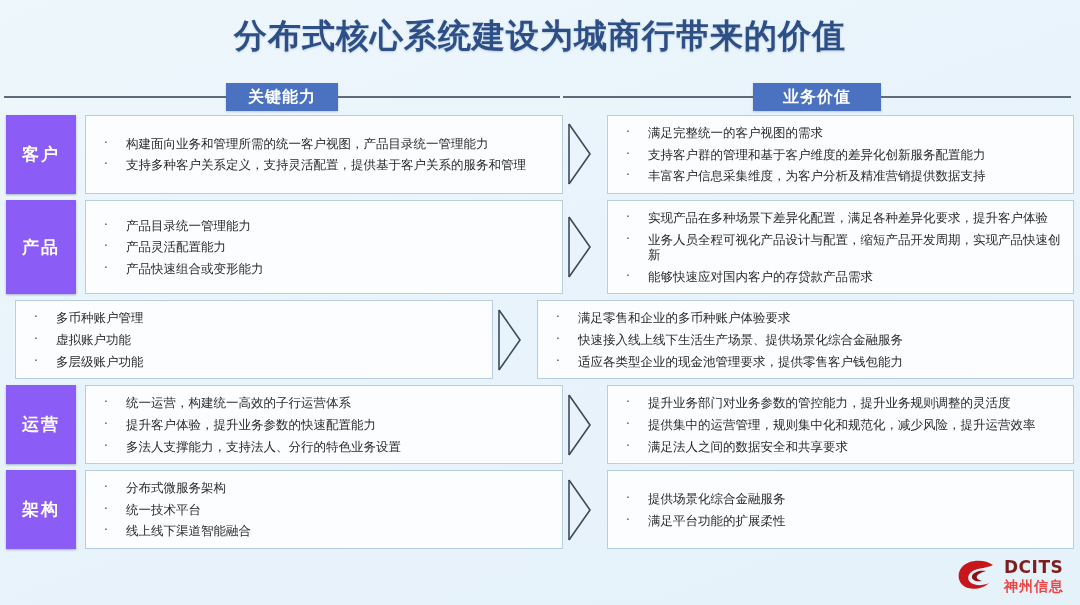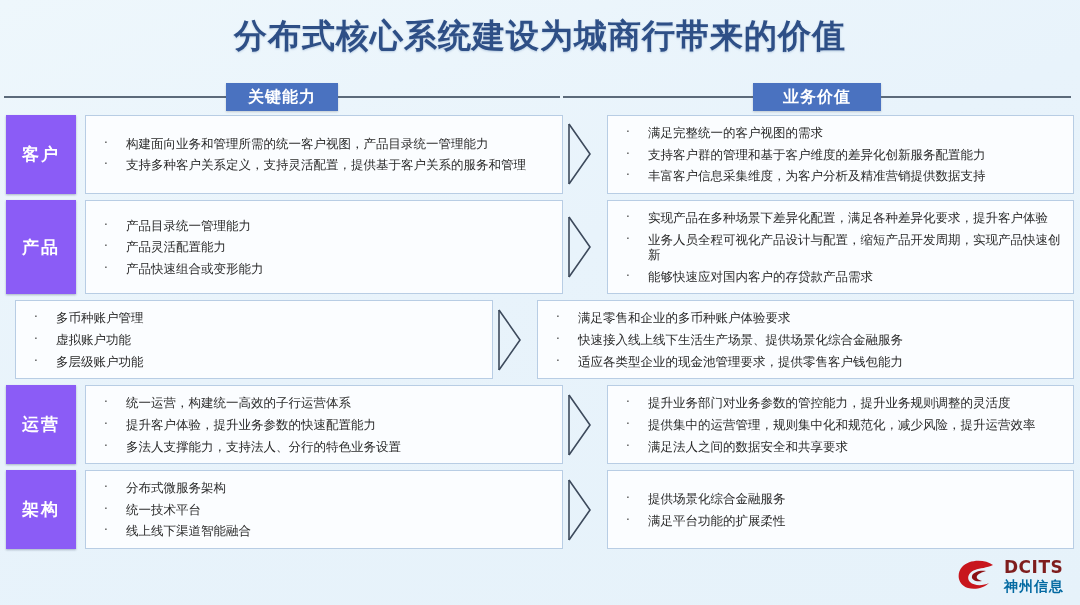--- a/index.html
+++ b/index.html
@@ -167,7 +167,7 @@
   .logo-cn {
     font-size: 14px;
     font-weight: bold;
-    color: #0369a1;
+    color: #ef4444;
     letter-spacing: 1px;
     margin-top: 3px;
   }

